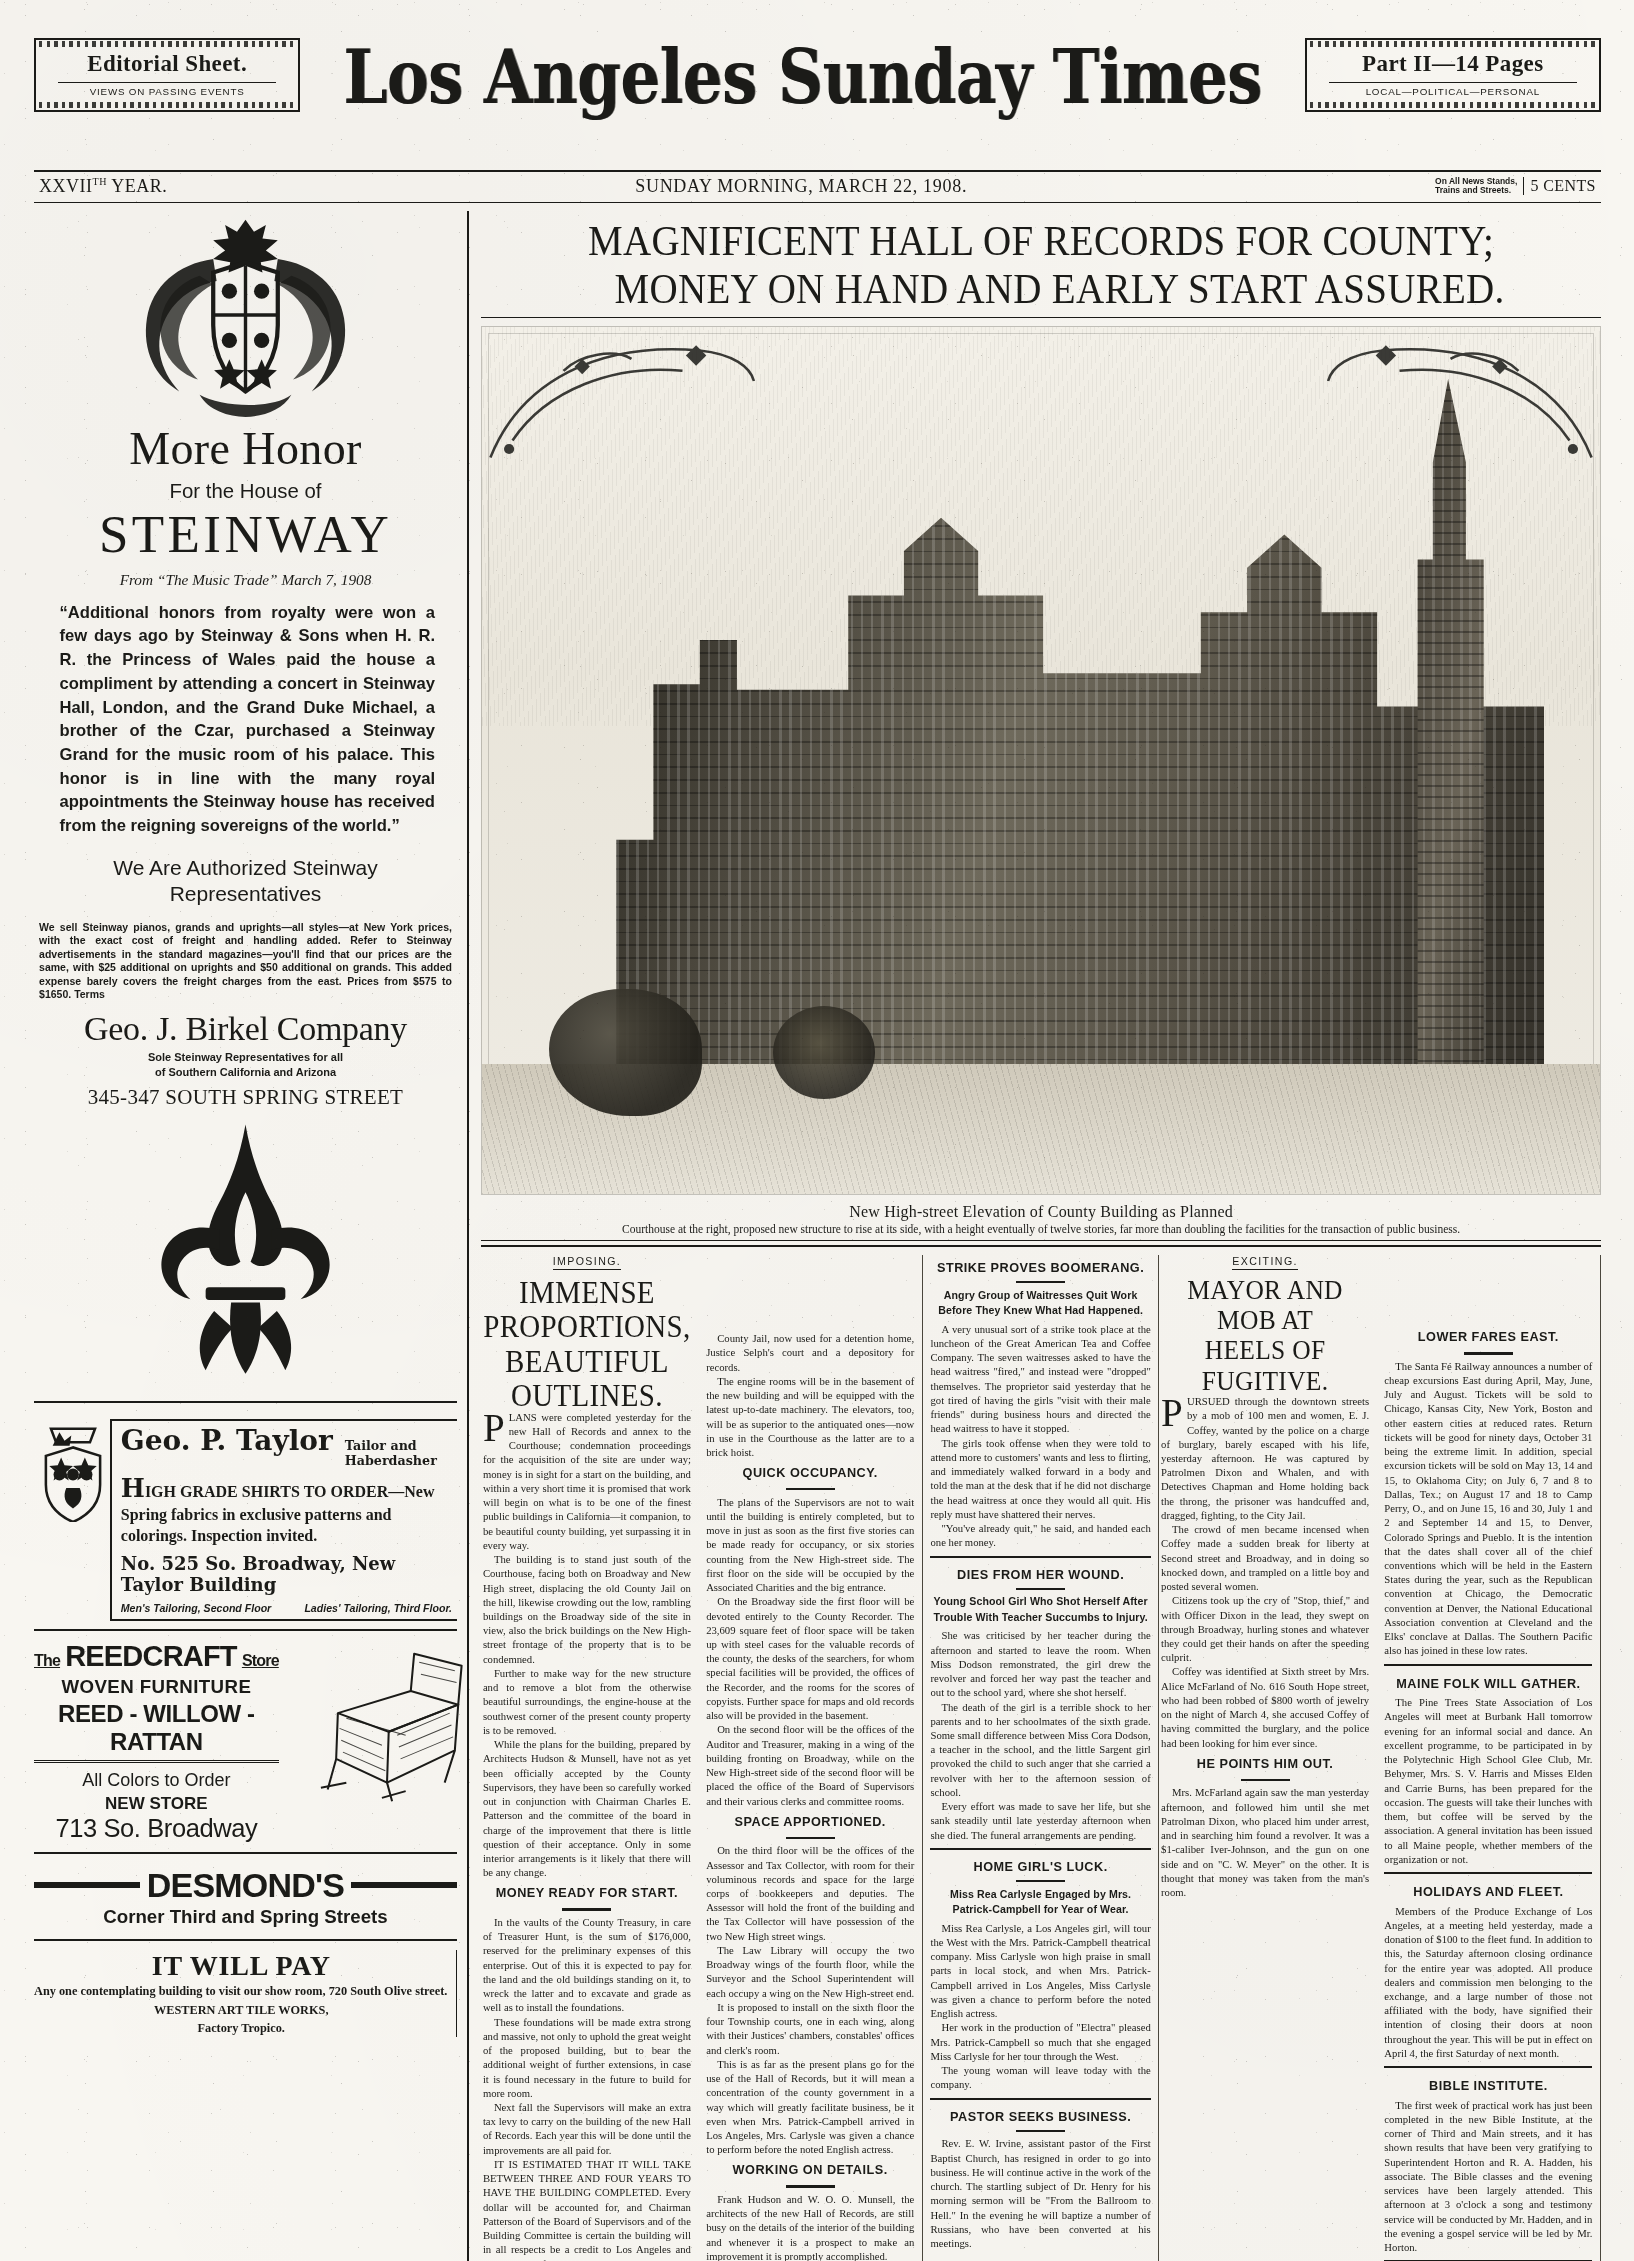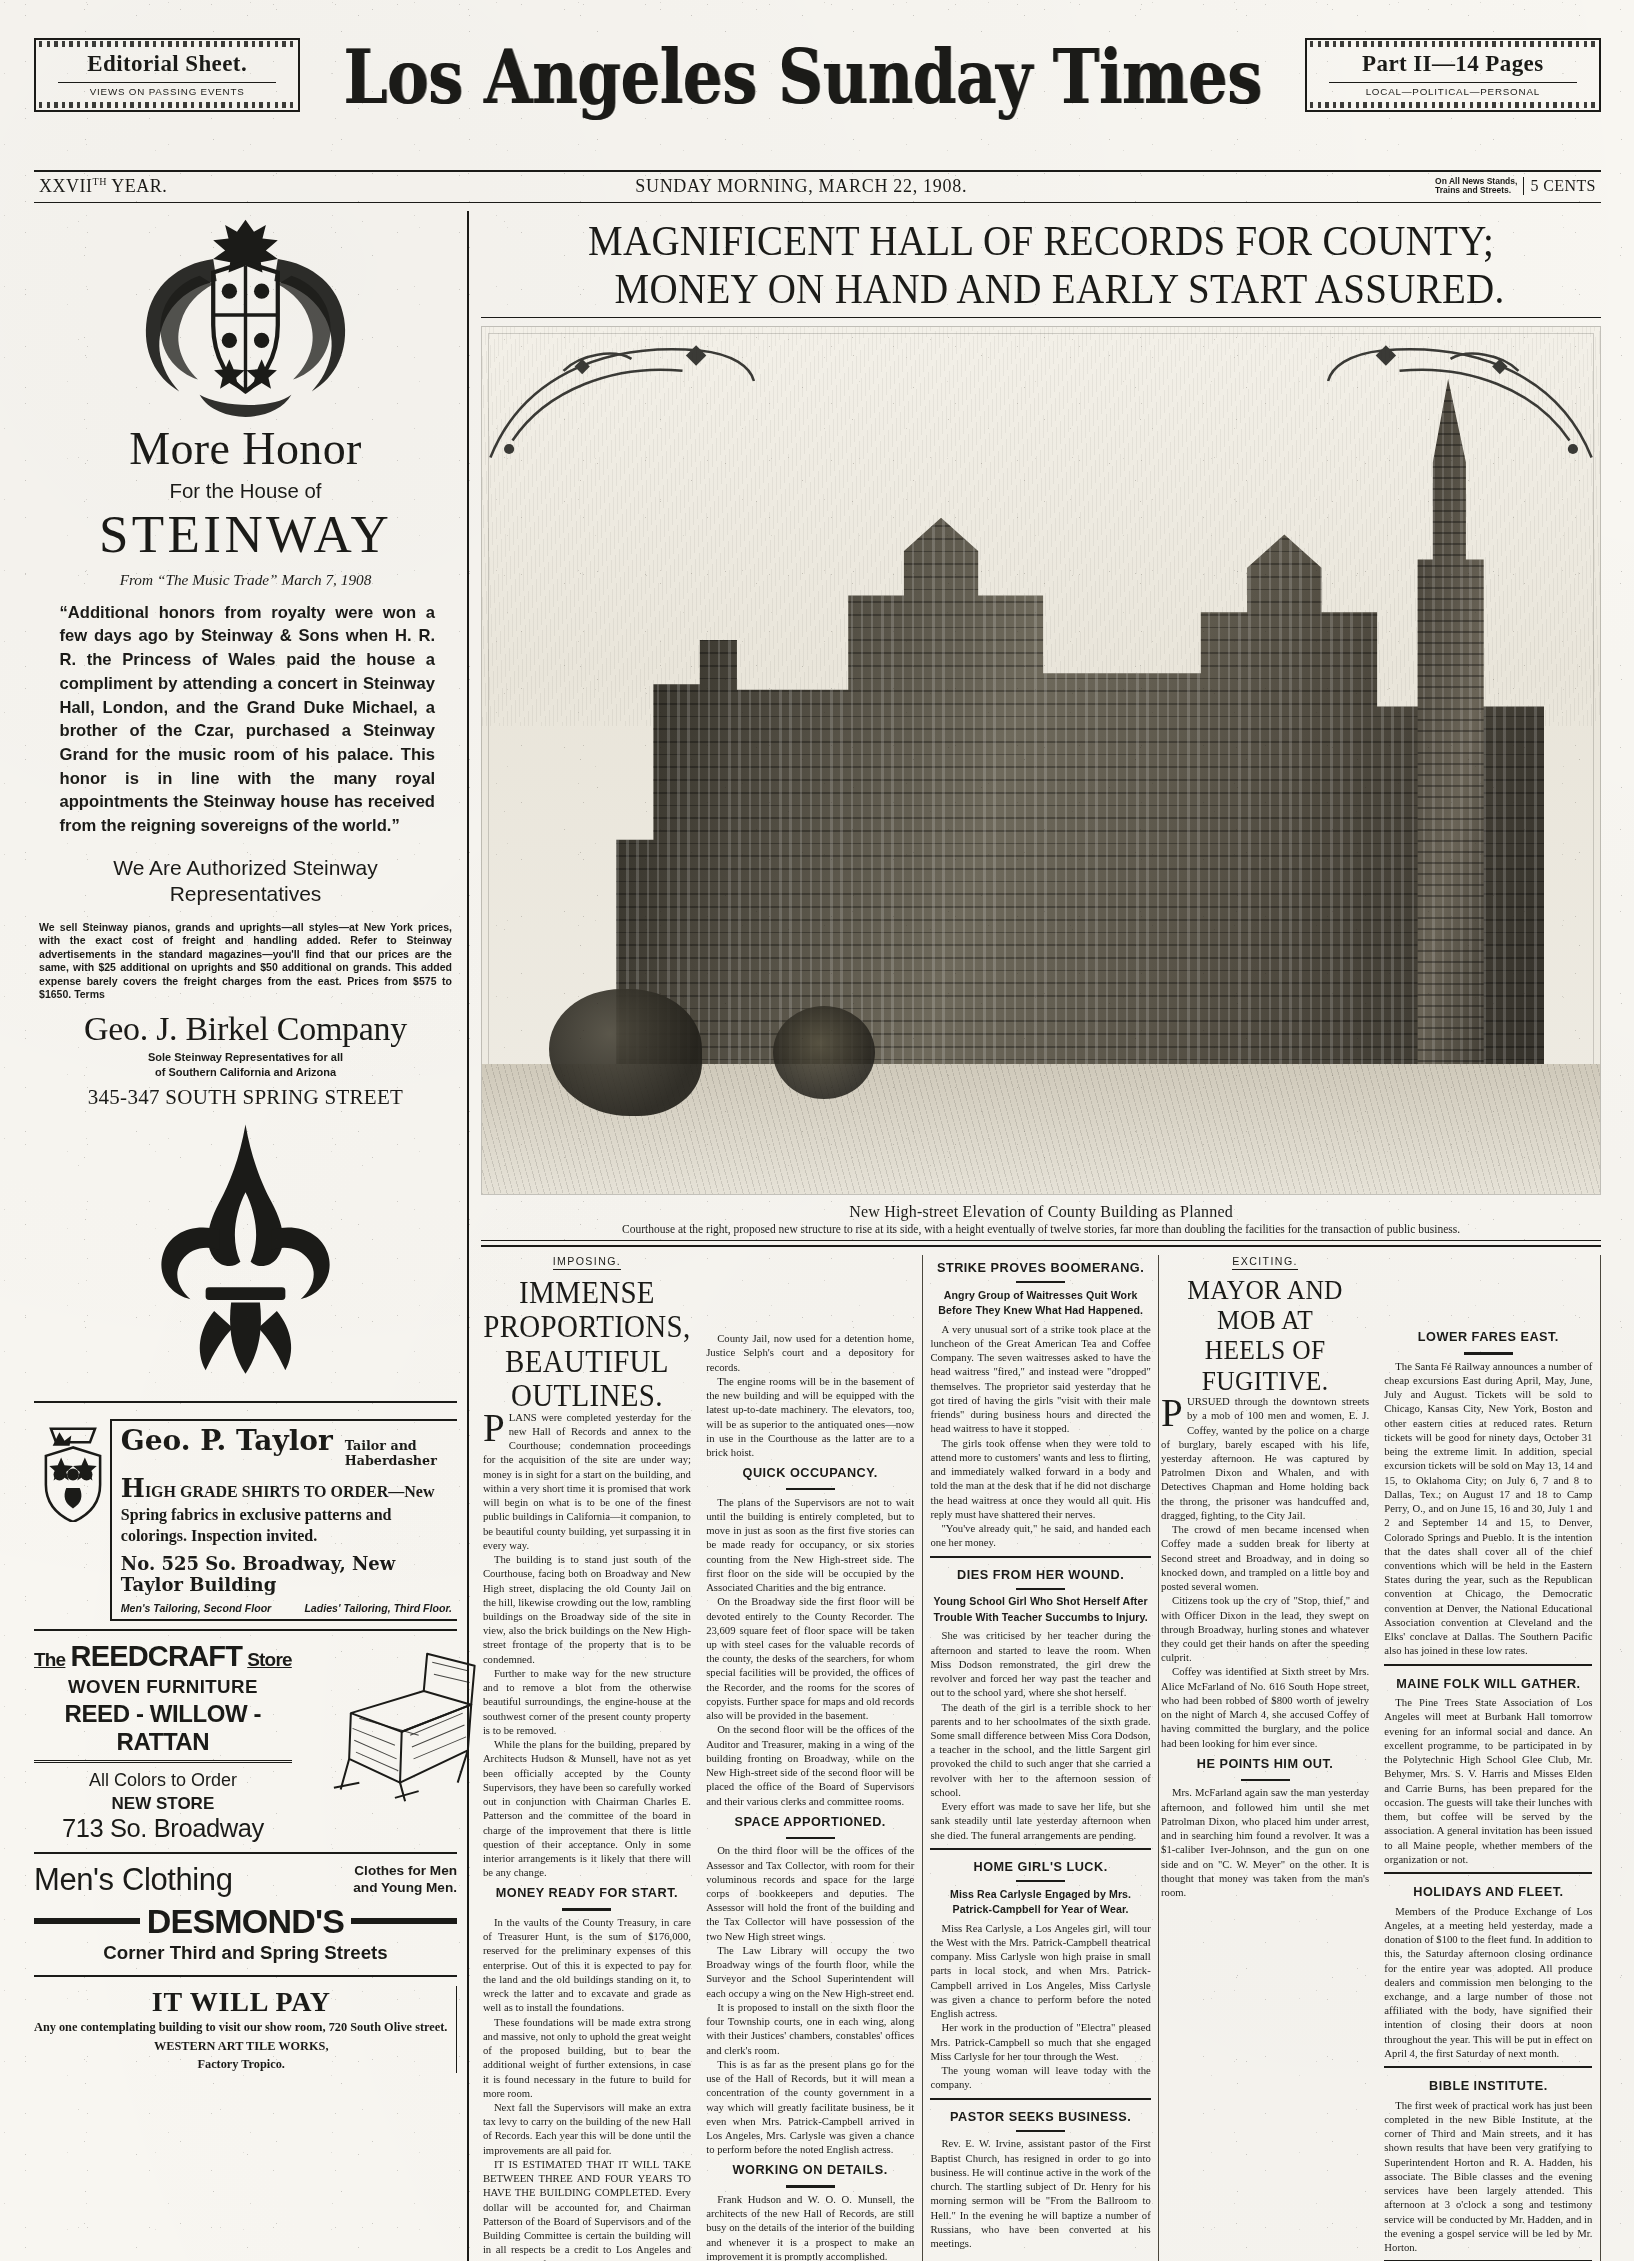--- a/index.html
+++ b/index.html
@@ -228,7 +228,7 @@
   .reed-r{flex:1;}
   .reed-h{font-family:"Liberation Sans",sans-serif;font-weight:700;font-size:29px;
     letter-spacing:-0.8px;display:flex;align-items:baseline;gap:5.1px;}
-  .reed-h .sm{font-size:19px;text-decoration:underline;}
+  .reed-h .sm{font-size:16px;text-decoration:underline;}
   .reed-2{font-family:"Liberation Sans",sans-serif;font-weight:700;font-size:18.7px;
     letter-spacing:0.4px;text-align:center;padding:3.4px 0 1.7px 0;}
   .reed-3{font-family:"Liberation Sans",sans-serif;font-weight:700;font-size:24px;

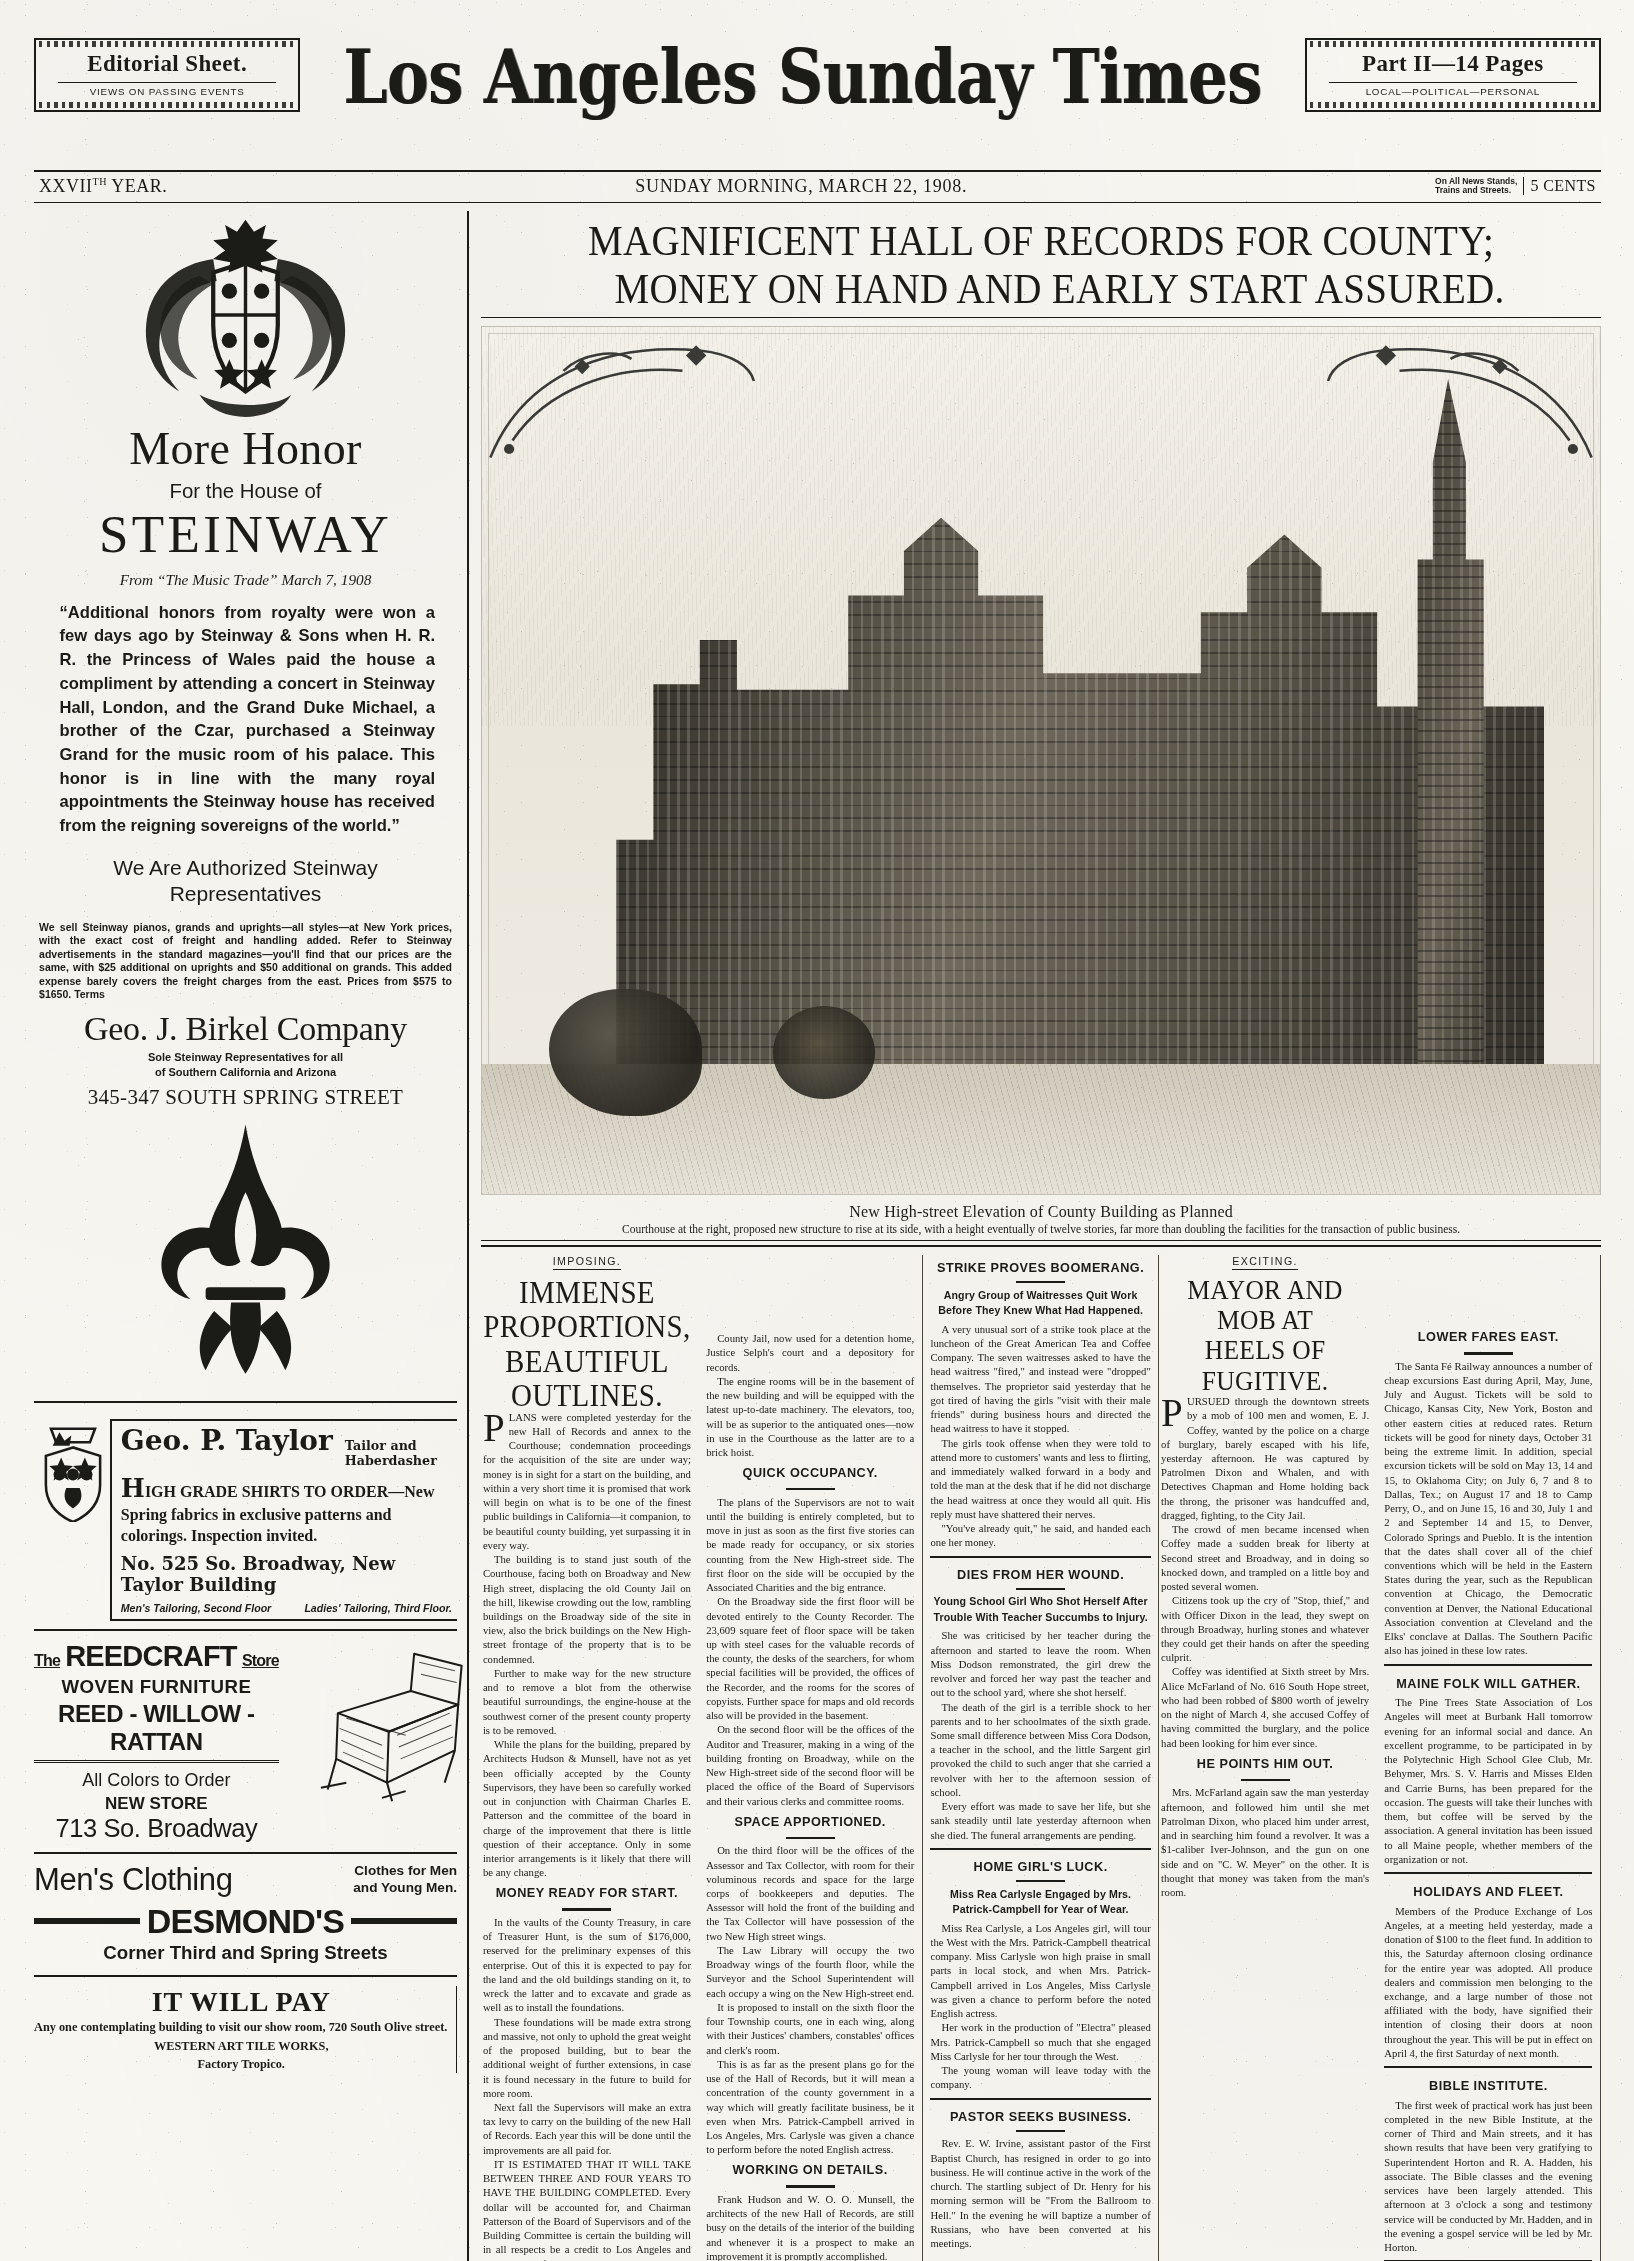--- a/index.html
+++ b/index.html
@@ -437,13 +437,6 @@
       </div>
 
       <div class="ad">
-        <div class="desmond-top">
-          <div class="des-1">Men's Clothing</div>
-          <div class="des-2">
-            <div>Clothes for Men</div>
-            <div>and Young Men.</div>
-          </div>
-        </div>
         <div class="des-3">
           <span class="bar"></span>
           <span class="nm">DESMOND'S</span>

